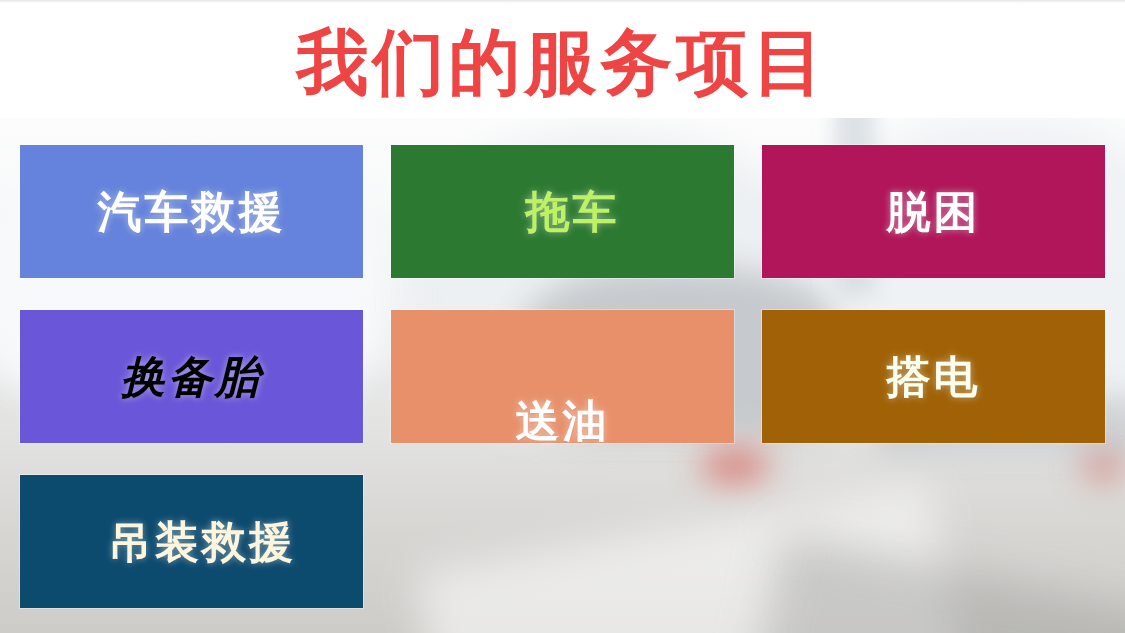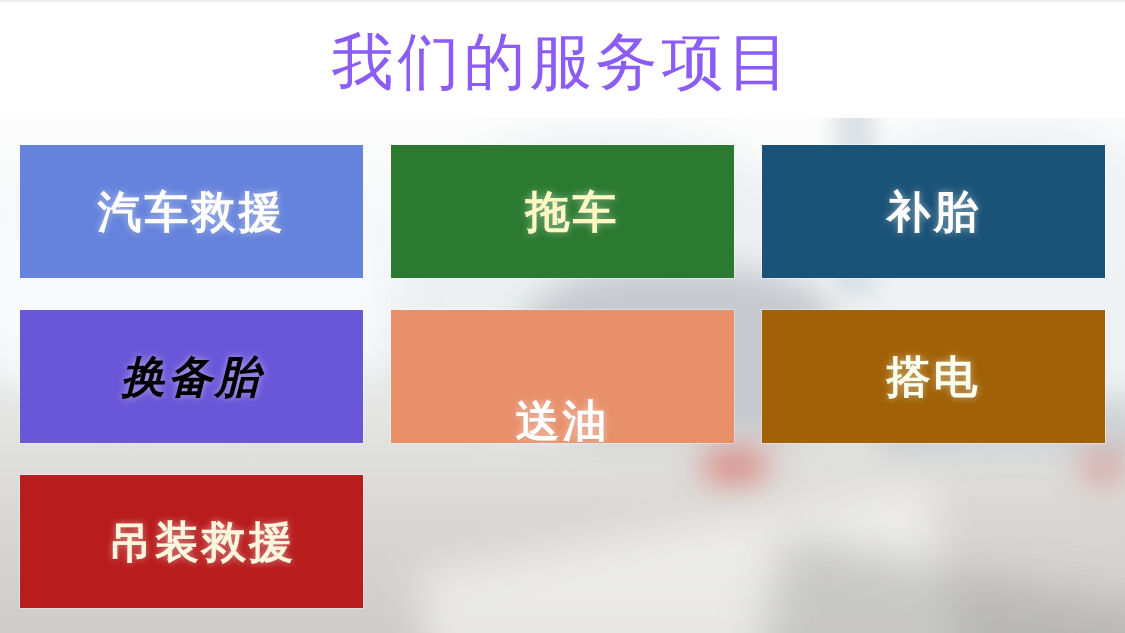--- a/index.html
+++ b/index.html
@@ -43,10 +43,10 @@
     justify-content: center;
   }
   .page-title {
-    font-size: 62px;
-    font-weight: 400;
+    font-size: 72px;
+    font-weight: 700;
     letter-spacing: 4px;
-    color: #8b5cf6;
+    color: #ef4444;
     line-height: 1;
     margin: 0;
     padding-top: 6px;

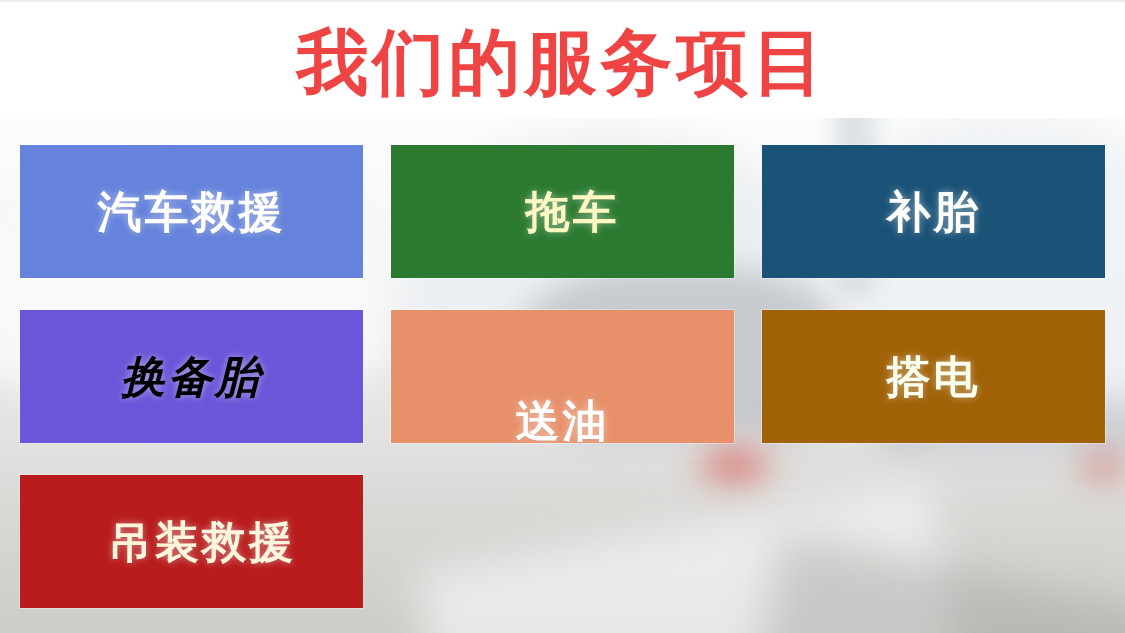--- a/index.html
+++ b/index.html
@@ -197,7 +197,7 @@
       <span class="tile-label" style="color: rgb(255, 255, 255);">汽车救援</span>
     </div>
     <div class="tile" style="background: rgb(44, 122, 49);">
-      <span class="tile-label" style="color: #fef9c3; margin-left: 20px;">拖车</span>
+      <span class="tile-label" style="color: #bef264; margin-left: 20px;">拖车</span>
     </div>
     <div class="tile" style="background: rgb(27, 83, 120);">
       <span class="tile-label" style="color: rgb(255, 255, 255);">补胎</span>

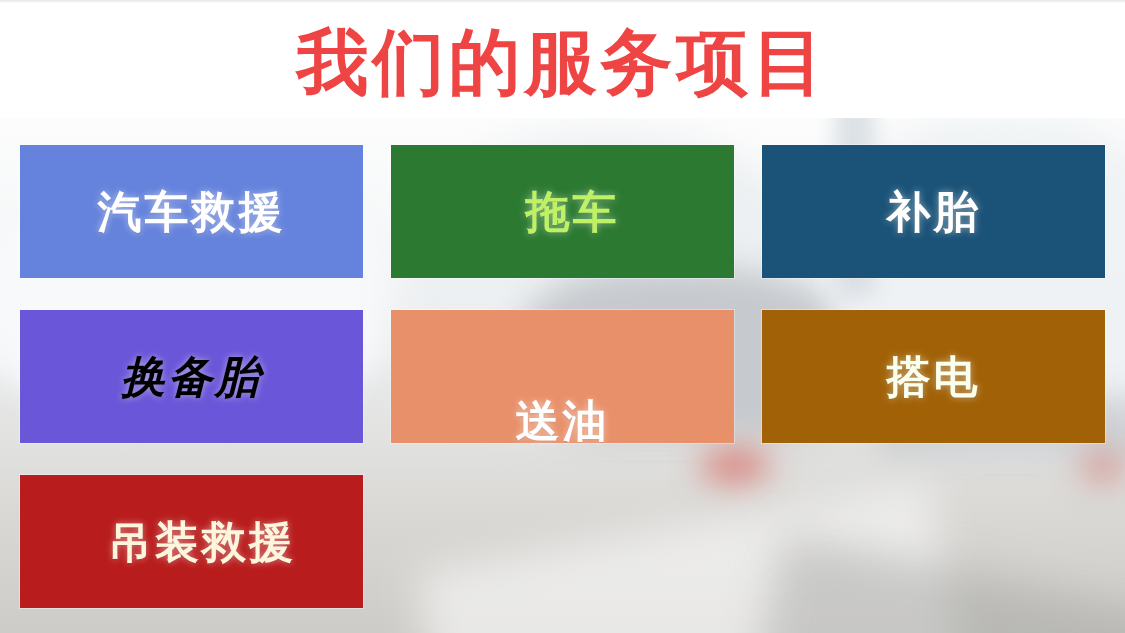--- a/index.html
+++ b/index.html
@@ -199,6 +199,9 @@
     <div class="tile" style="background: rgb(44, 122, 49);">
       <span class="tile-label" style="color: #bef264; margin-left: 20px;">拖车</span>
     </div>
+    <div class="tile" style="background: rgb(176, 22, 89);">
+      <span class="tile-label" style="color: rgb(255, 255, 255);">脱困</span>
+    </div>
     <div class="tile" style="background: rgb(27, 83, 120);">
       <span class="tile-label" style="color: rgb(255, 255, 255);">补胎</span>
     </div>

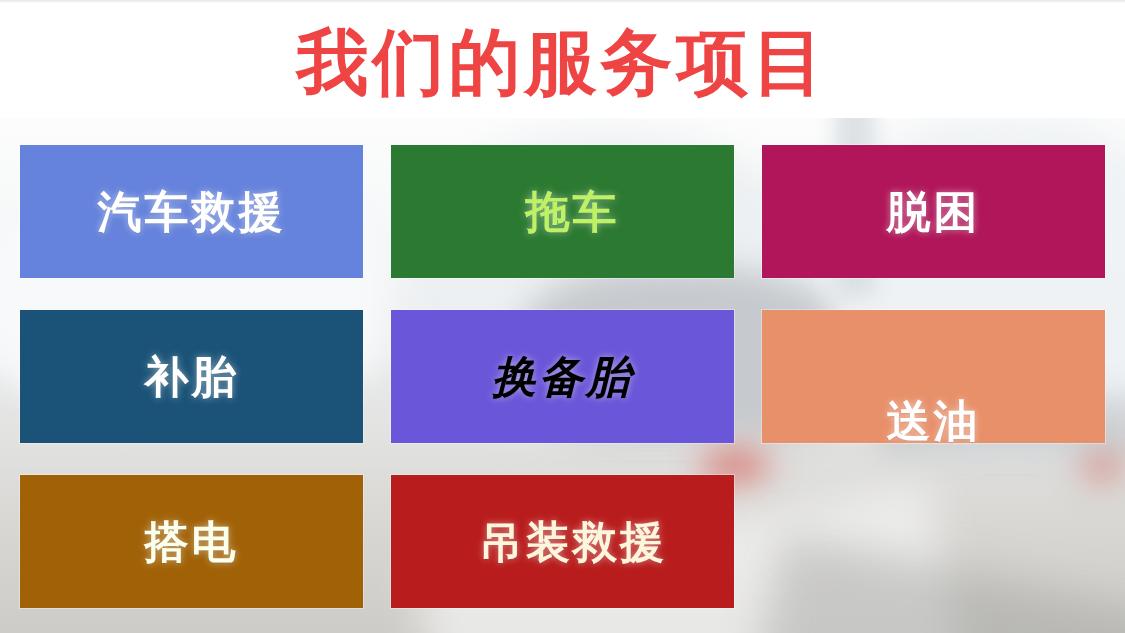--- a/index.html
+++ b/index.html
@@ -202,9 +202,6 @@
     <div class="tile" style="background: rgb(176, 22, 89);">
       <span class="tile-label" style="color: rgb(255, 255, 255);">脱困</span>
     </div>
-    <div class="tile" style="background: rgb(27, 83, 120);">
-      <span class="tile-label" style="color: rgb(255, 255, 255);">补胎</span>
-    </div>
     <div class="tile" style="background: rgb(106, 86, 216);">
       <span class="tile-label" style="color: #000000; font-style: italic;">换备胎</span>
     </div>

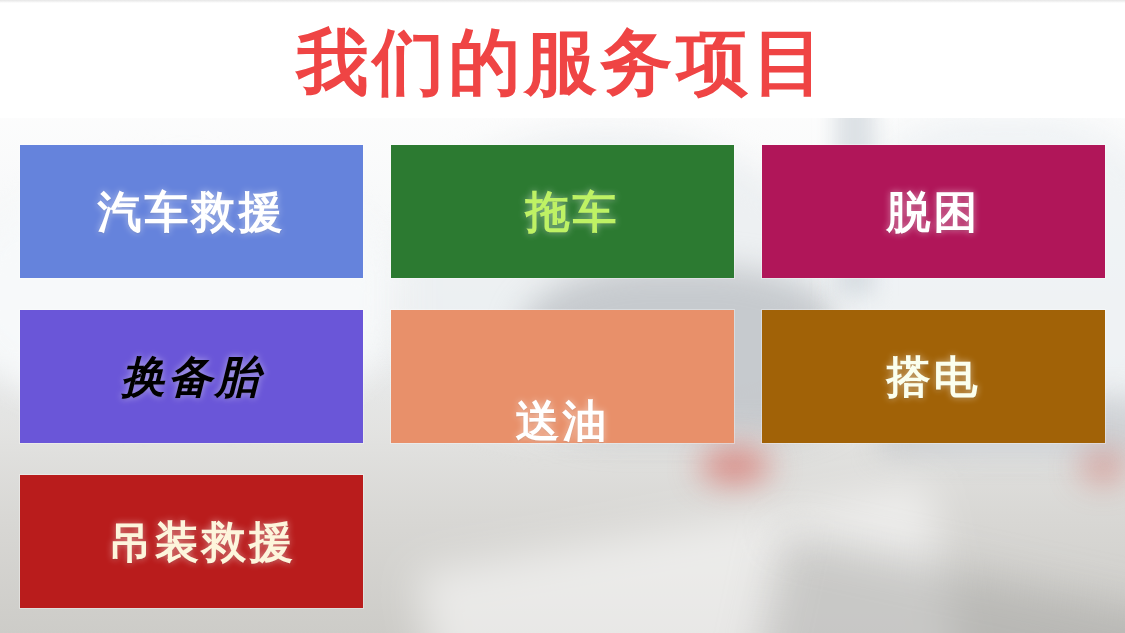--- a/index.html
+++ b/index.html
@@ -211,7 +211,7 @@
     <div class="tile" style="background: #a16207;">
       <span class="tile-label" style="color: rgb(251, 255, 238);">搭电</span>
     </div>
-    <div class="tile" style="background: #b91c1c; padding-left: 21px;">
+    <div class="tile" style="background: #0c4a6e; padding-left: 21px;">
       <span class="tile-label" style="color: rgb(253, 245, 220);">吊装救援</span>
     </div>
   </div>

